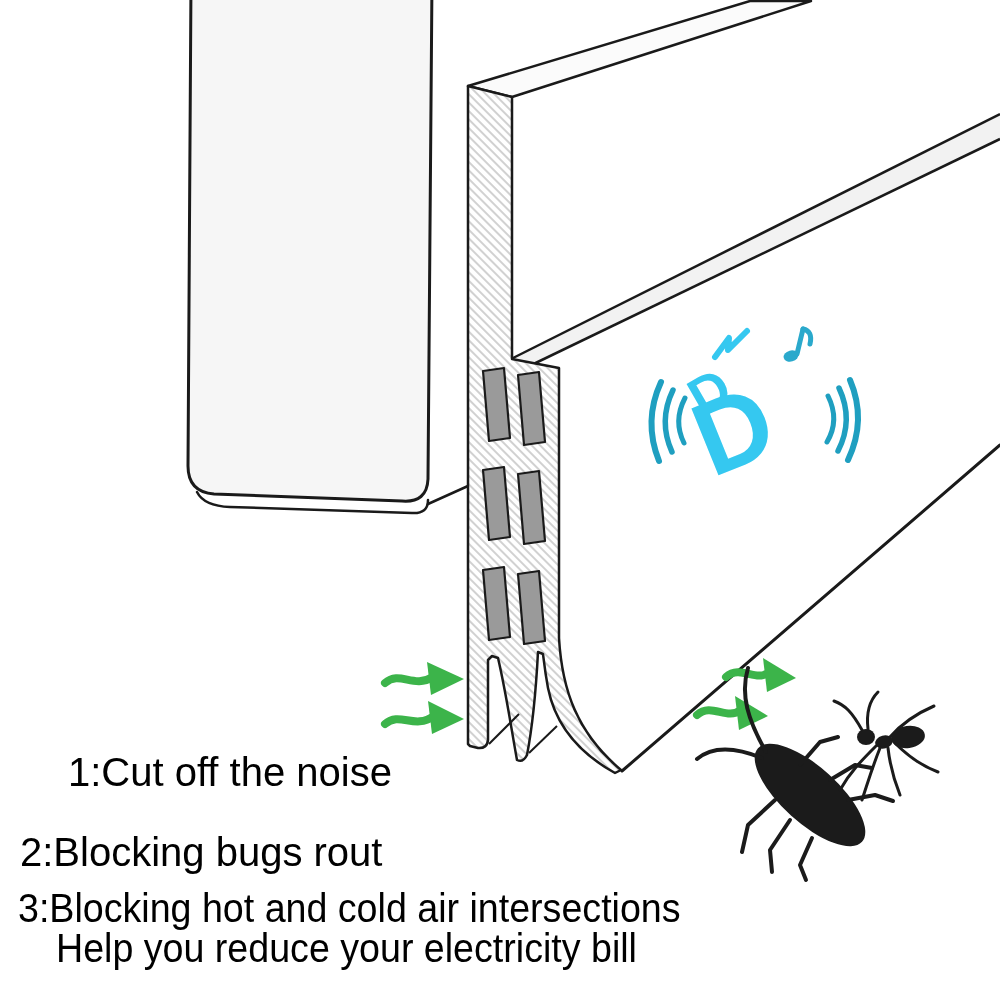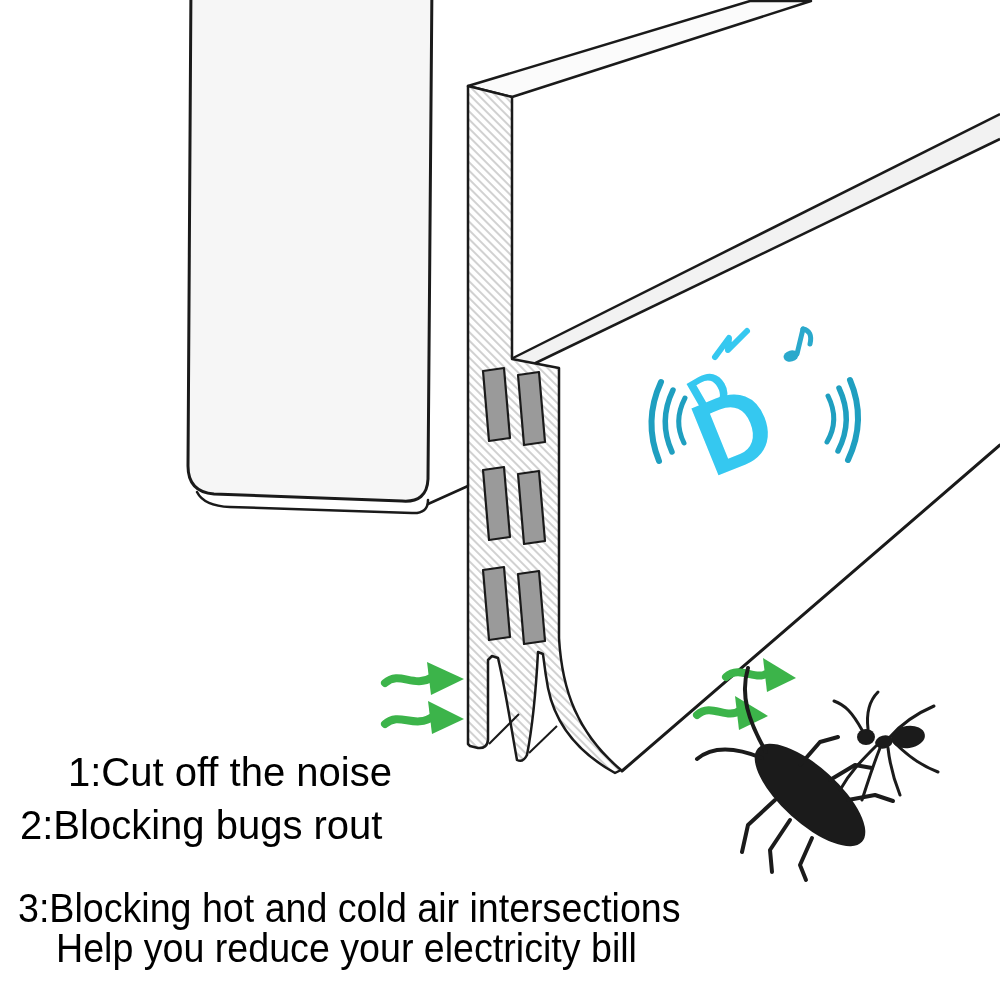--- a/index.html
+++ b/index.html
@@ -8,7 +8,7 @@
   .art{position:absolute;left:0;top:0;width:1000px;height:1000px;}
   .caption{position:absolute;color:#000;font-size:40px;line-height:1;white-space:pre;}
   .cap1{left:24px;top:752px;margin-left:44px;}
-  .cap2{left:20px;top:805px;}
+  .cap2{left:20px;top:832px;}
   .cap3{left:18px;top:888px;transform:scaleX(0.94);transform-origin:left top;}
   .cap4{left:56px;top:928px;transform:scaleX(0.94);transform-origin:left top;}
 </style>

